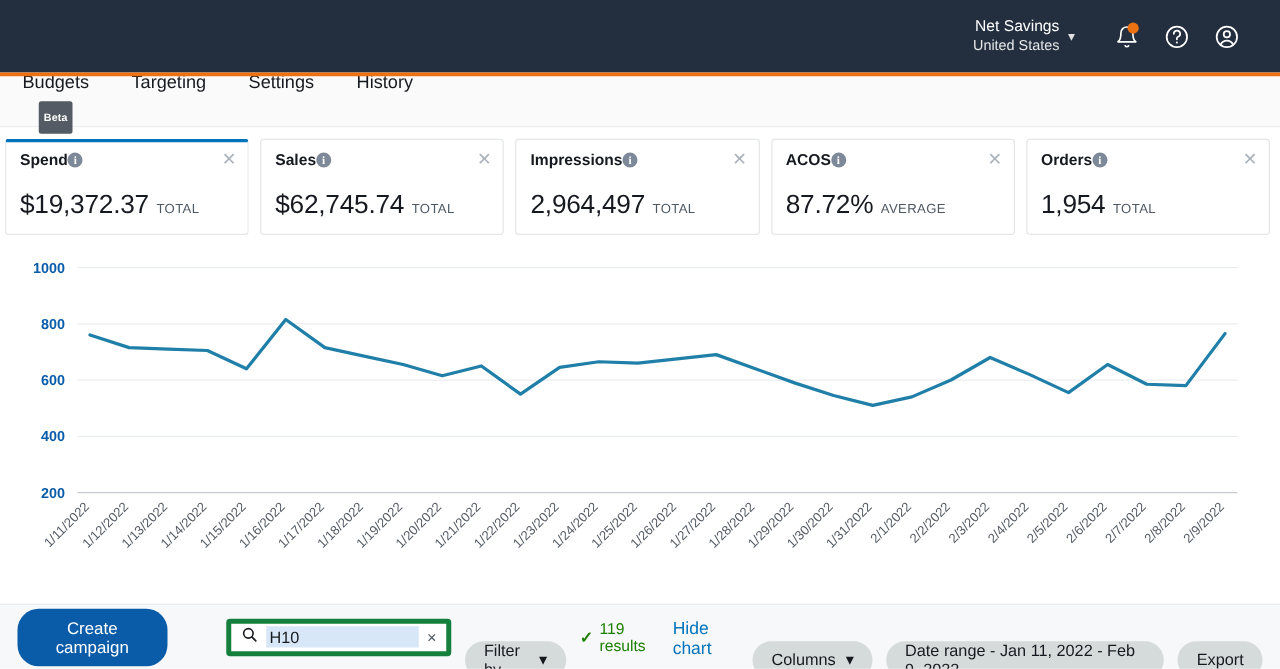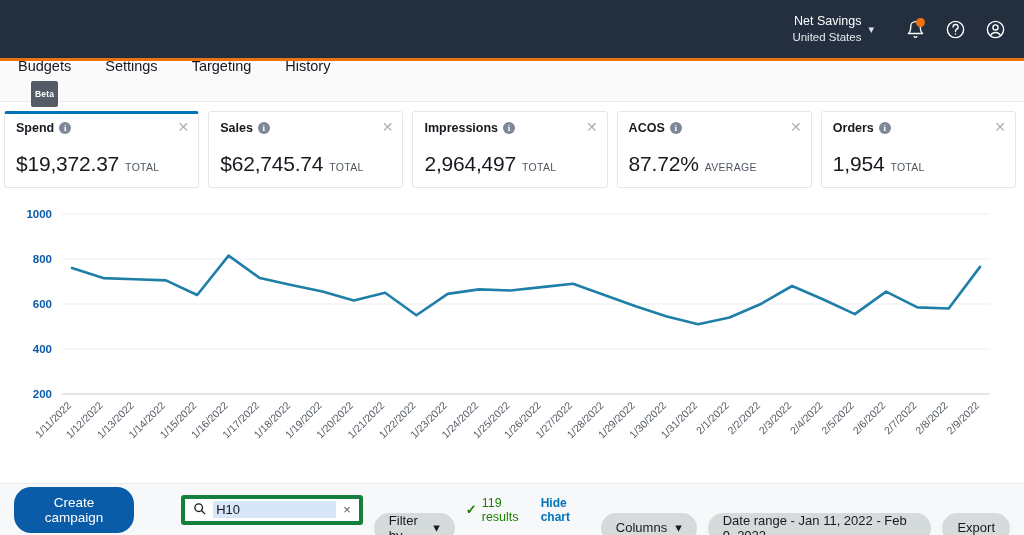--- a/index.html
+++ b/index.html
@@ -15,7 +15,7 @@
   .topbar {
     height: 58px; background: #232f3e;
     display: flex; align-items: center; justify-content: flex-end;
-    padding-right: 12px; position: relative;
+    padding-right: 26px; position: relative;
   }
   .topbar-accent {
     position: absolute; left: 0; right: 0; bottom: -3px; height: 3px;

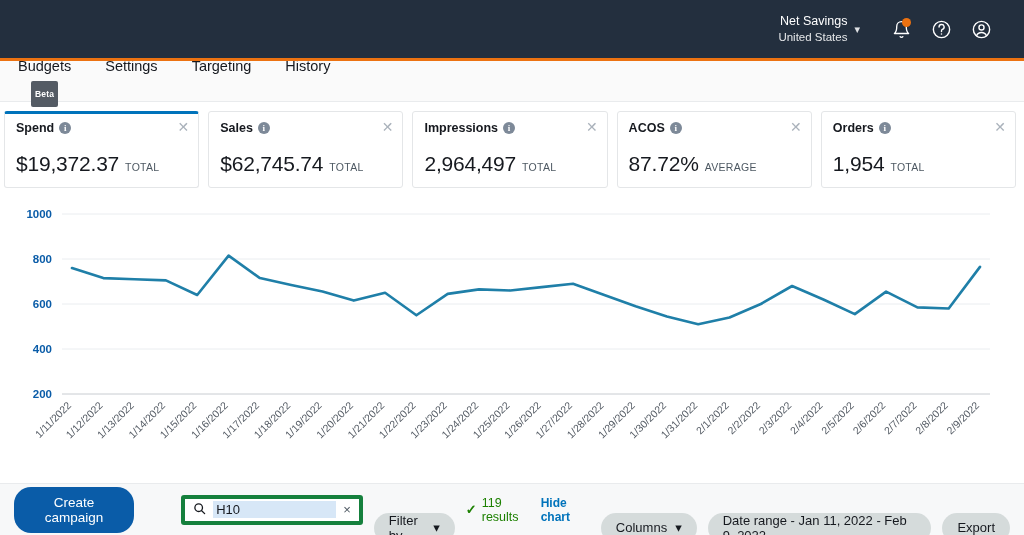--- a/index.html
+++ b/index.html
@@ -170,10 +170,10 @@
       <span class="beta">Beta</span>
     </div>
     <div class="navtab">
+      <span>Targeting</span>
+    </div>
+    <div class="navtab">
       <span>Settings</span>
-    </div>
-    <div class="navtab">
-      <span>Targeting</span>
     </div>
     <div class="navtab">
       <span>History</span>

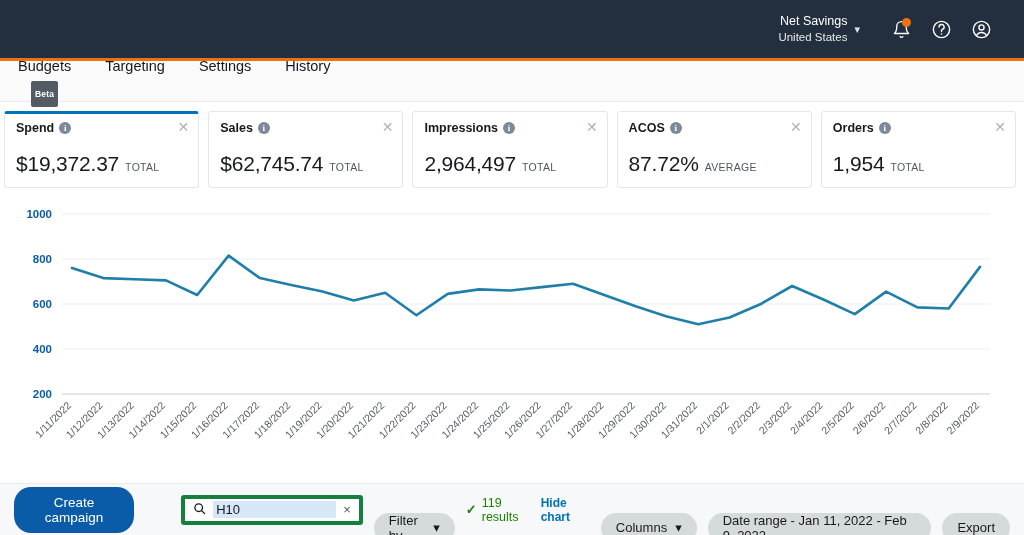--- a/index.html
+++ b/index.html
@@ -69,7 +69,7 @@
     position: relative; min-height: 60px; cursor: pointer;
   }
   .card.active { border-top: 3px solid #0073bb; padding-top: 7px; }
-  .card-head { display: flex; align-items: center; gap: 5px; }
+  .card-head { display: flex; align-items: center; }
   .card-title { font-size: 12.5px; font-weight: 700; color: #16191f; }
   .info {
     width: 12px; height: 12px; border-radius: 50%;

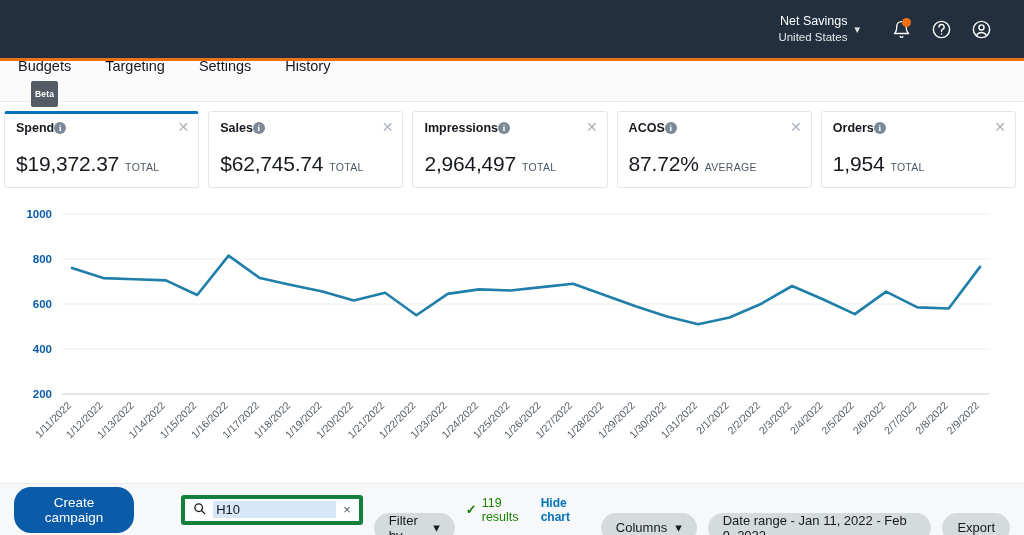--- a/index.html
+++ b/index.html
@@ -121,7 +121,7 @@
     font-size: 12.5px; color: #1d8102;
   }
   .check { color: #1d8102; font-size: 13px; font-weight: 700; }
-  .link { font-size: 12px; color: #0073bb; cursor: pointer; font-weight: bold; }
+  .link { font-size: 14px; color: #0073bb; cursor: pointer; }
 </style>
 </head>
 <body>

